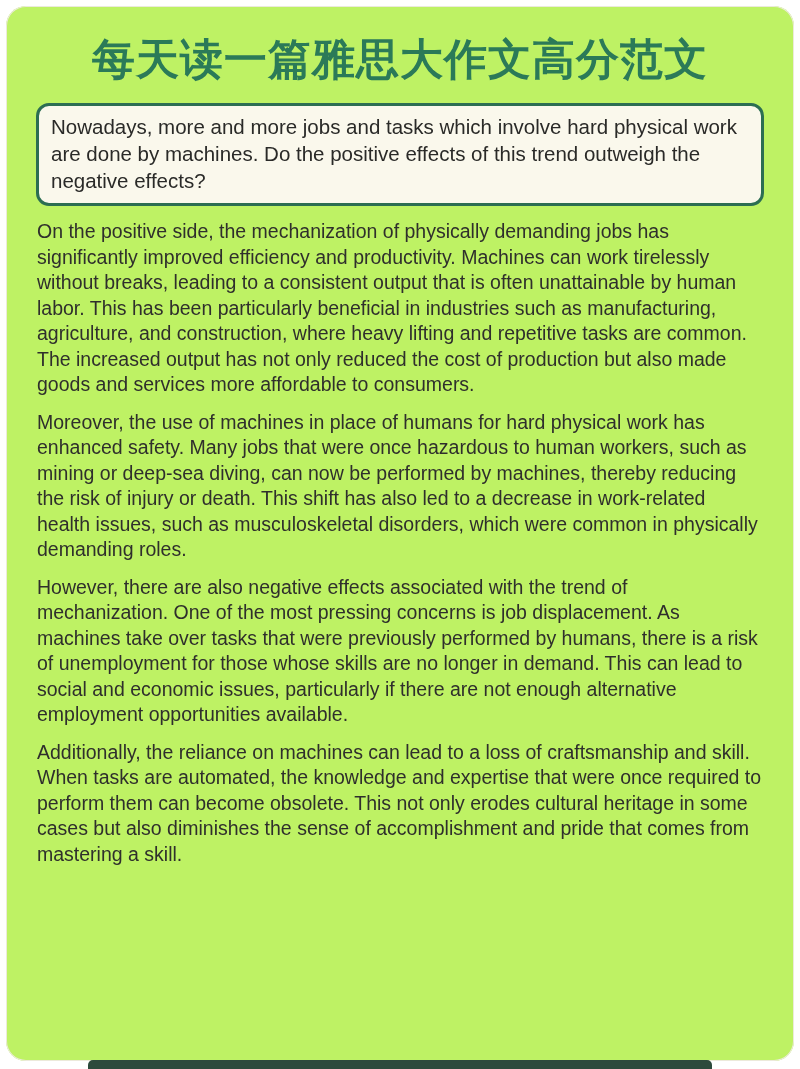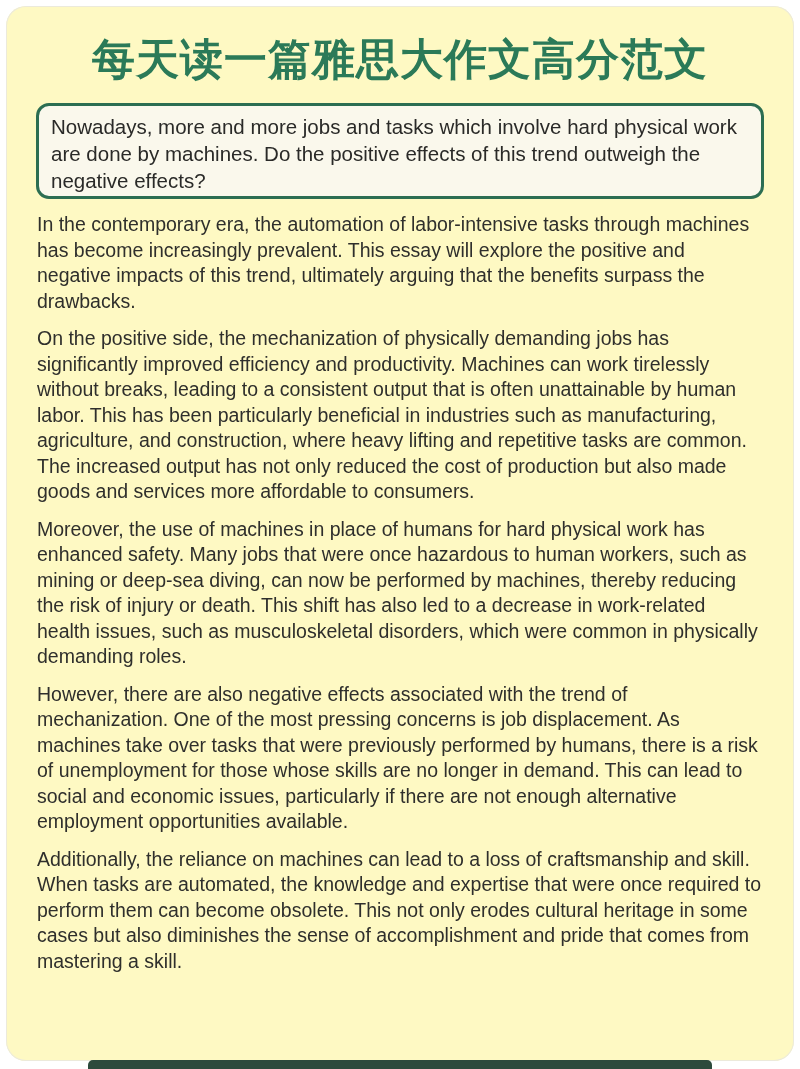--- a/index.html
+++ b/index.html
@@ -20,7 +20,7 @@
     top: 6px;
     right: 6px;
     bottom: 8px;
-    background: #fef9c3;
+    background: #bef264;
     border-radius: 20px;
     box-shadow: 0 0 0 1px #eceadb inset;
   }

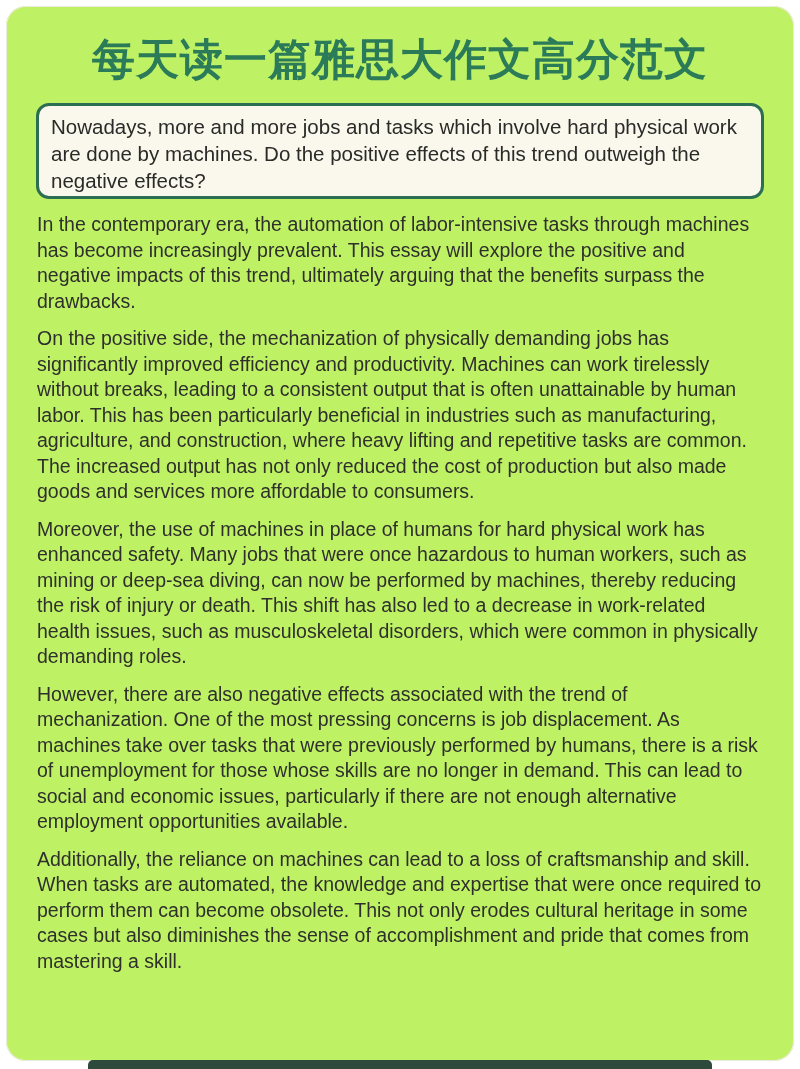--- a/index.html
+++ b/index.html
@@ -38,7 +38,7 @@
     border: 3.5px solid #2c6e52;
     border-radius: 13px;
     background: #faf8ec;
-    padding: 7px 12px 2px;
+    padding: 7px 12px 9px;
   }
   .prompt-text {
     font-size: 20.5px;

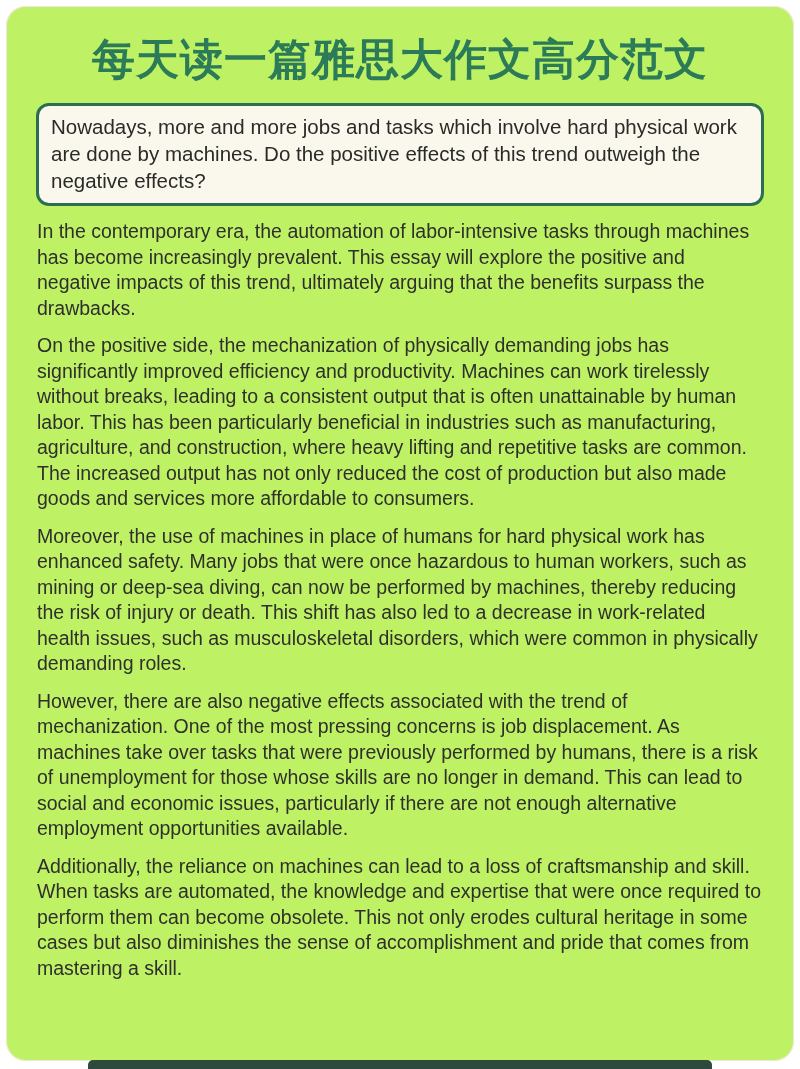--- a/index.html
+++ b/index.html
@@ -86,7 +86,6 @@
 
 
   <div class="essay-body">
-    <p>In the contemporary era, the automation of labor-intensive tasks through machines has become increasingly prevalent. This essay will explore the positive and negative impacts of this trend, ultimately arguing that the benefits surpass the drawbacks.</p>
     <p>On the positive side, the mechanization of physically demanding jobs has significantly improved efficiency and productivity. Machines can work tirelessly without breaks, leading to a consistent output that is often unattainable by human labor. This has been particularly beneficial in industries such as manufacturing, agriculture, and construction, where heavy lifting and repetitive tasks are common. The increased output has not only reduced the cost of production but also made goods and services more affordable to consumers.</p>
     <p>Moreover, the use of machines in place of humans for hard physical work has enhanced safety. Many jobs that were once hazardous to human workers, such as mining or deep-sea diving, can now be performed by machines, thereby reducing the risk of injury or death. This shift has also led to a decrease in work-related health issues, such as musculoskeletal disorders, which were common in physically demanding roles.</p>
     <p>However, there are also negative effects associated with the trend of mechanization. One of the most pressing concerns is job displacement. As machines take over tasks that were previously performed by humans, there is a risk of unemployment for those whose skills are no longer in demand. This can lead to social and economic issues, particularly if there are not enough alternative employment opportunities available.</p>

